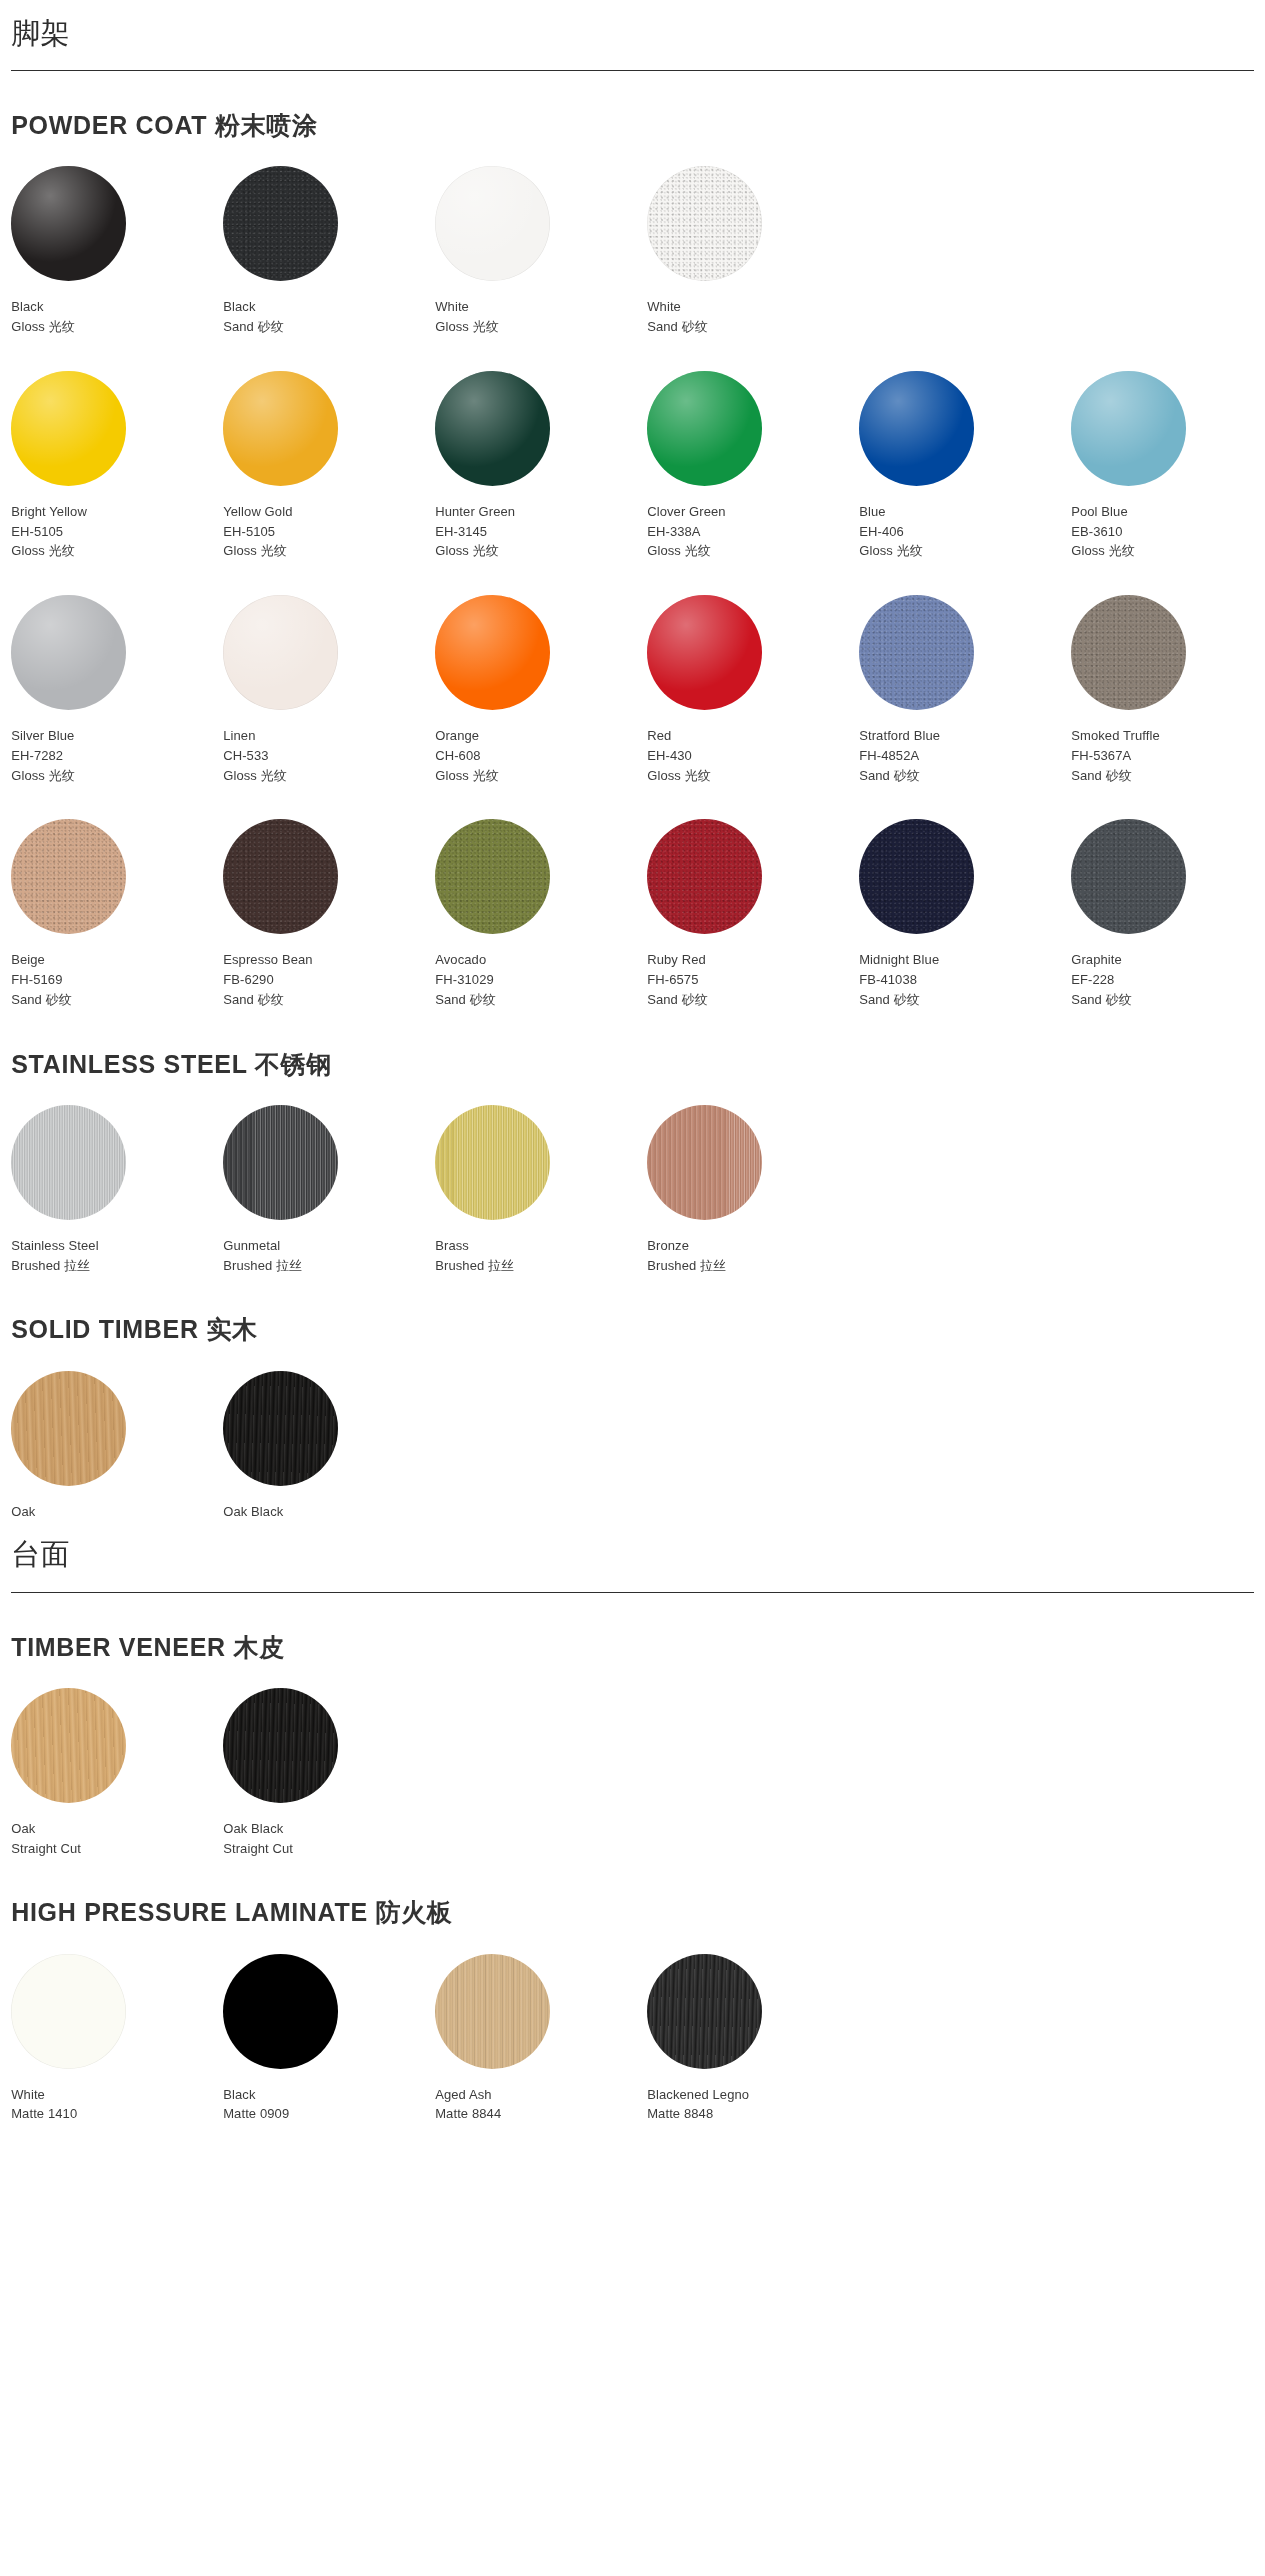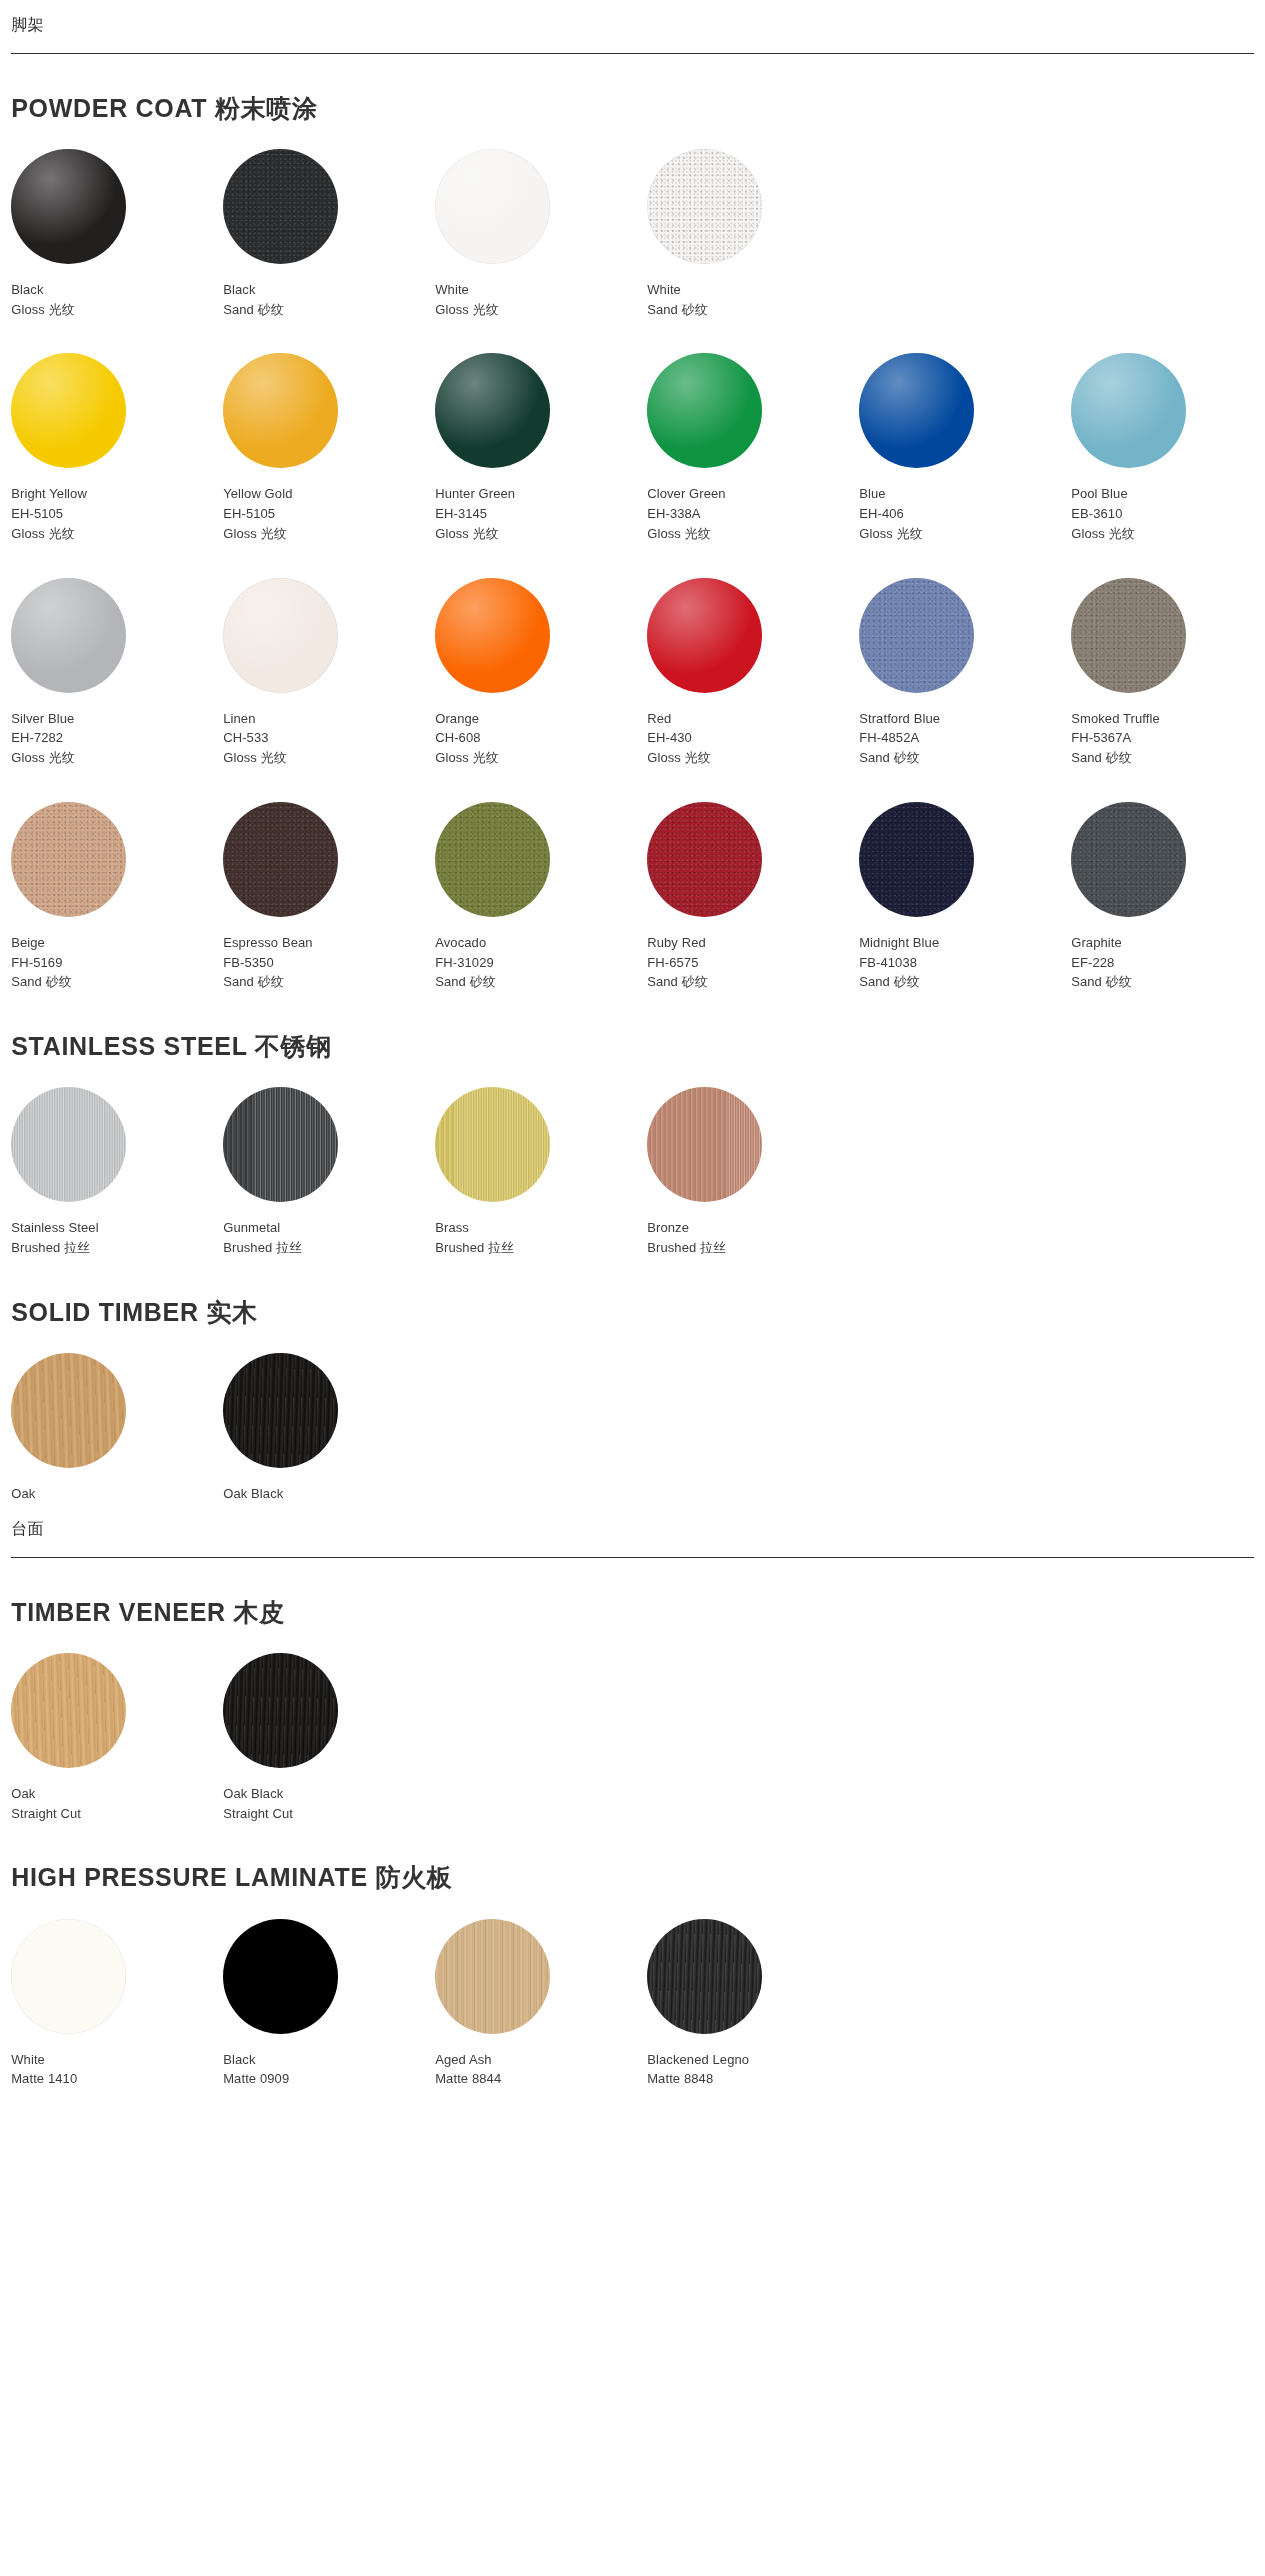--- a/index.html
+++ b/index.html
@@ -25,7 +25,7 @@
     padding-top: 13.7px;
   }
   .group-title {
-    font-size: 16px;
+    font-size: 29px;
     font-weight: 400;
     letter-spacing: 0.3px;
     color: #2e2e2e;

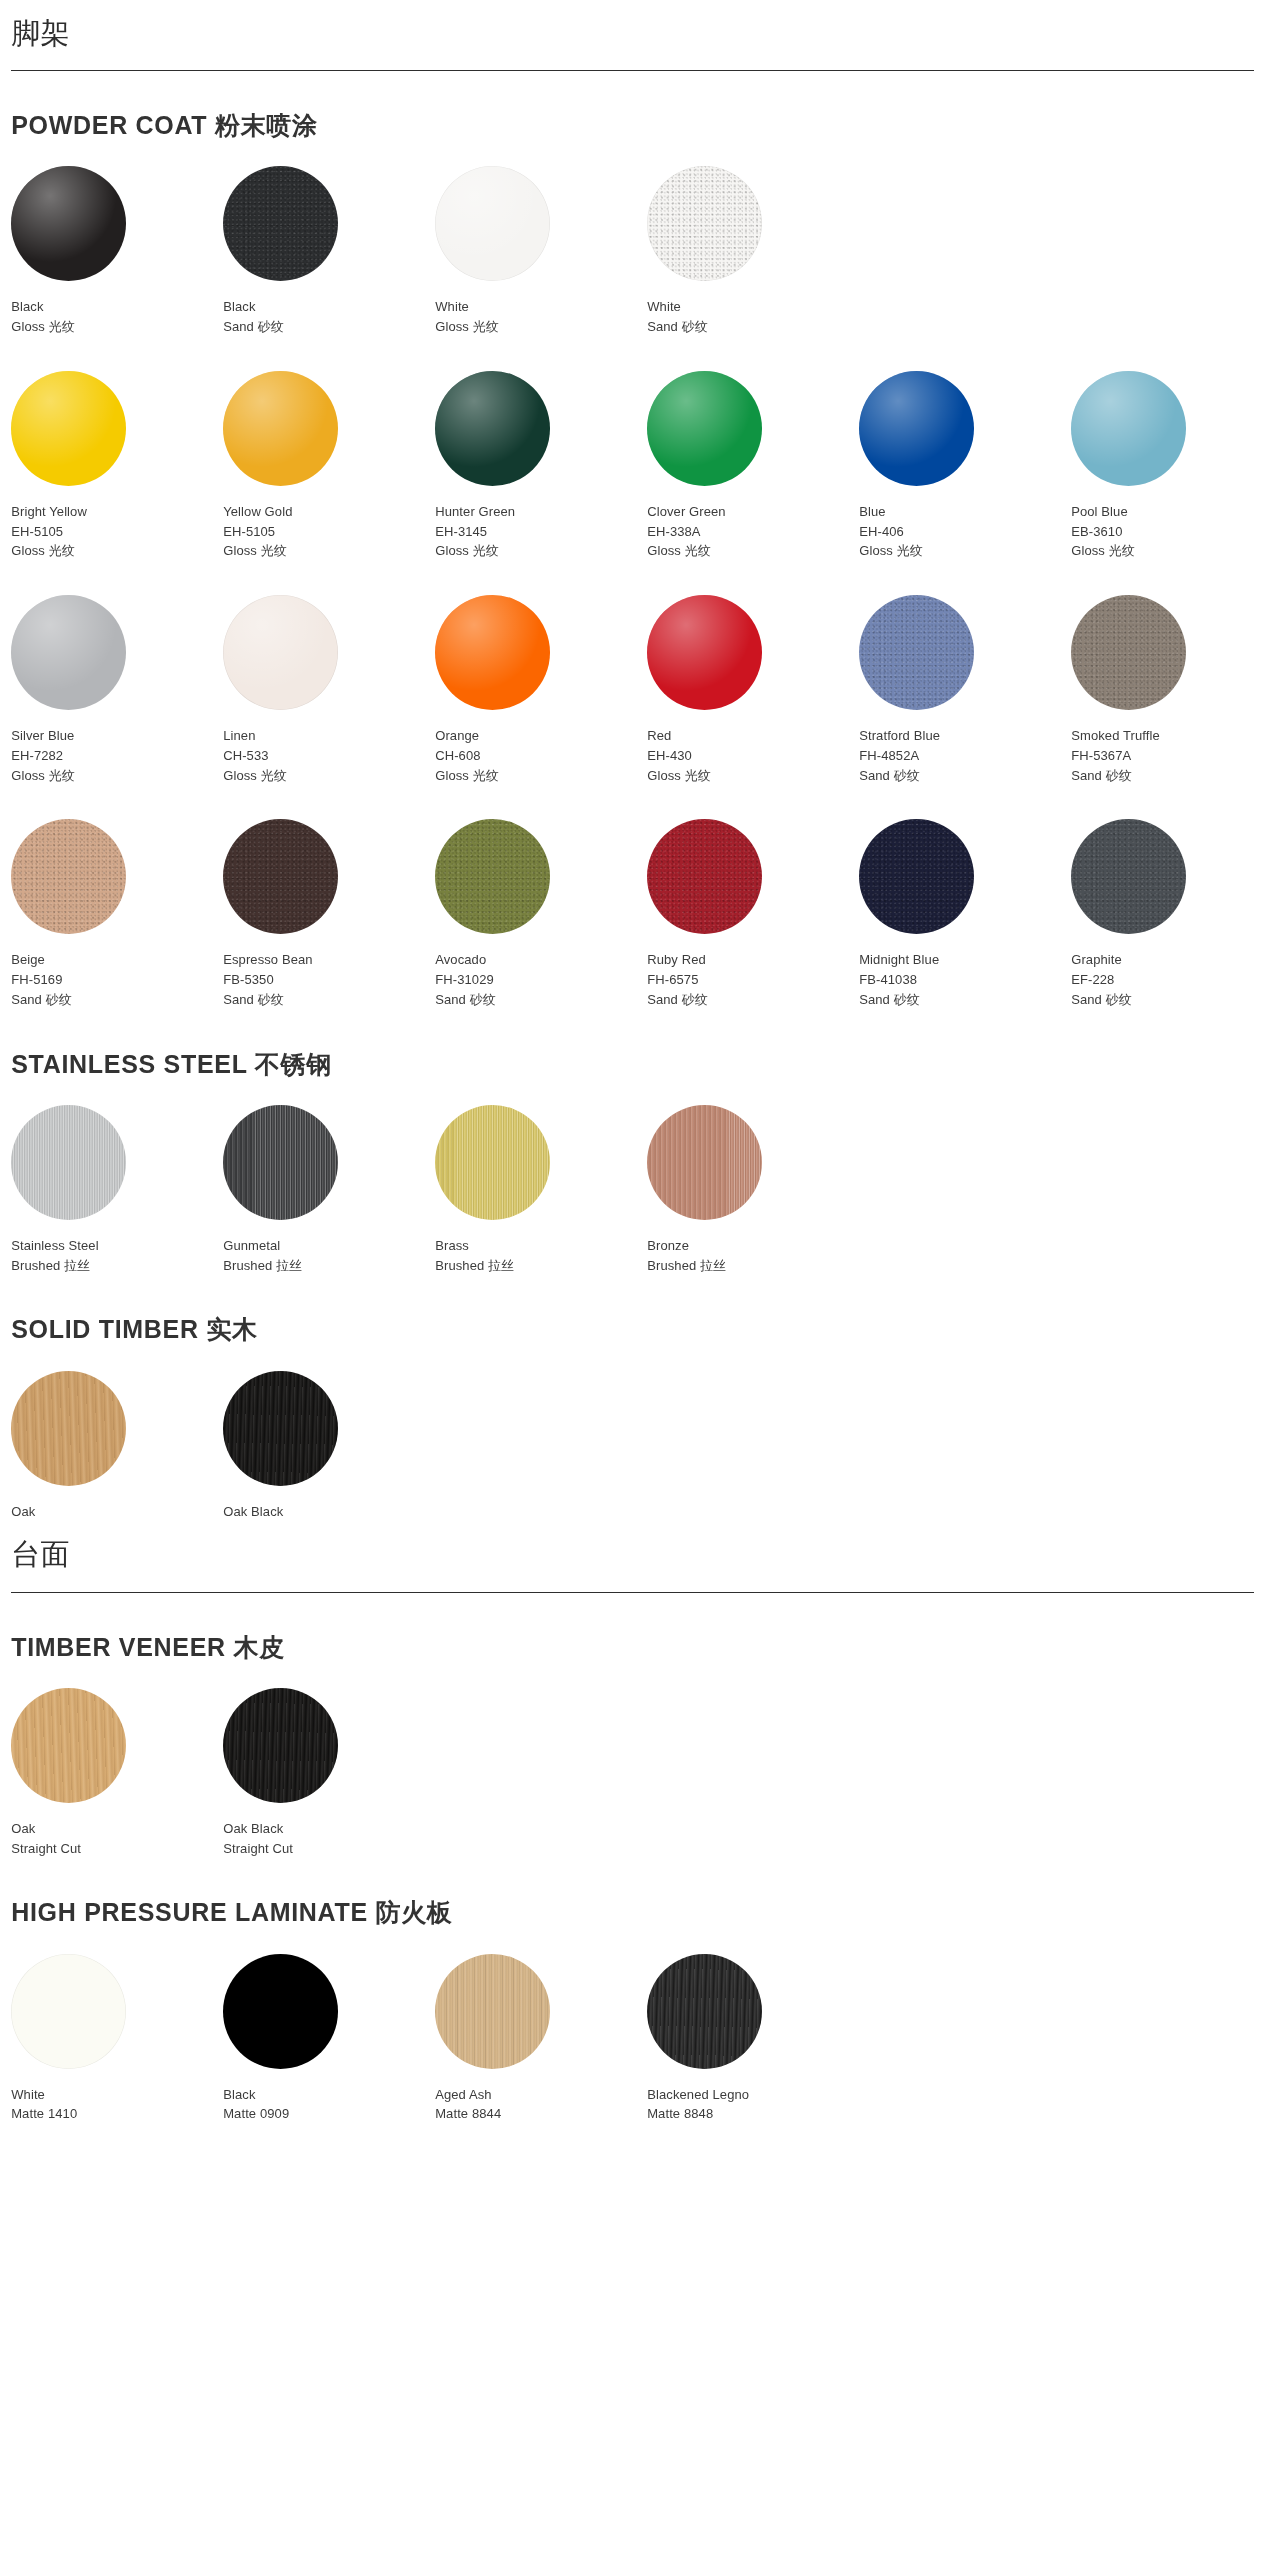--- a/index.html
+++ b/index.html
@@ -329,7 +329,7 @@
               </div>
               <div class="swatch-labels">
                 <div class="swatch-name">Espresso Bean</div>
-                <div class="swatch-code">FB-5350</div>
+                <div class="swatch-code">FB-6290</div>
                 <div class="swatch-finish">Sand 砂纹</div>
               </div>
             </div>

